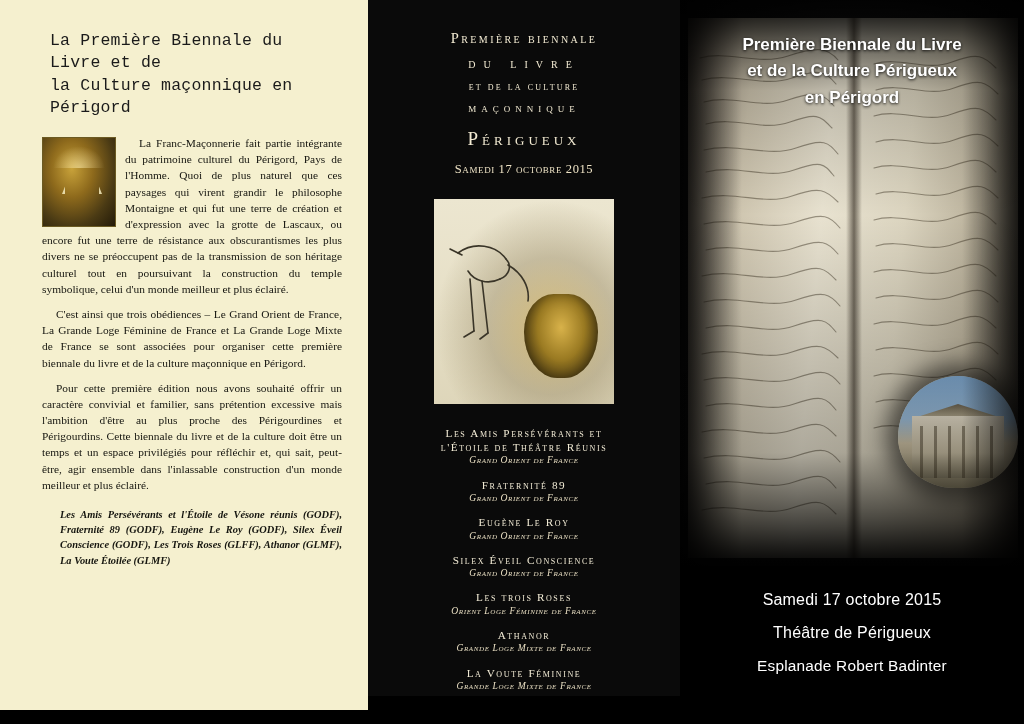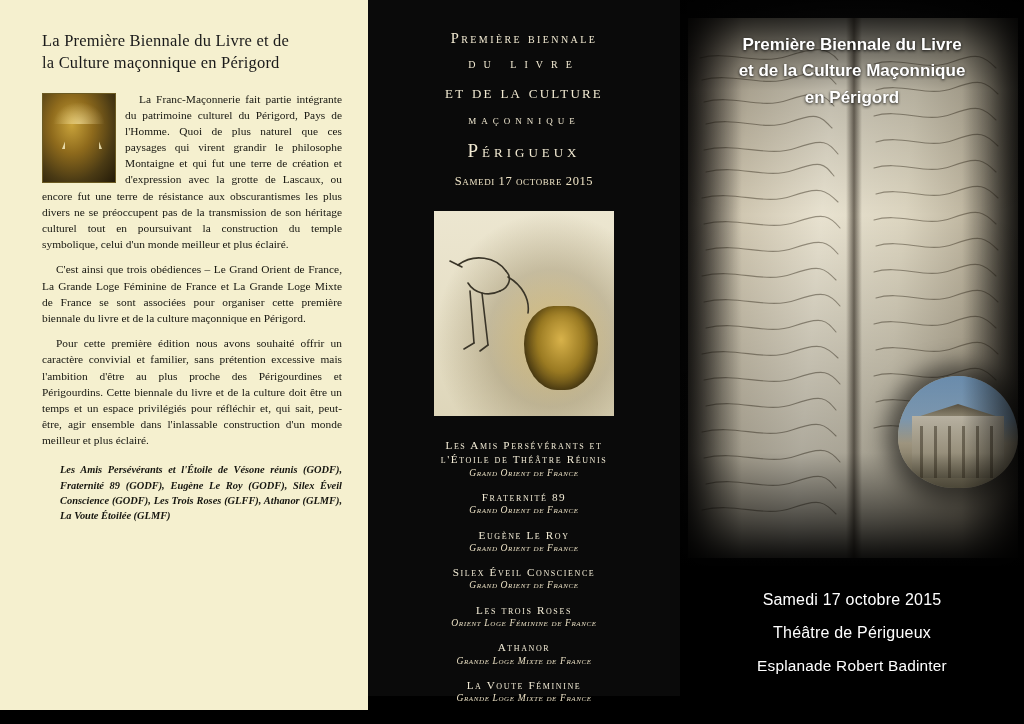--- a/index.html
+++ b/index.html
@@ -31,11 +31,11 @@
     padding: 22px 26px 10px 42px;
   }
   .left-title {
-    font-family: Liberation Serif, serif;
+    font-family: Liberation Mono, monospace;
     font-size: 16.5px;
     line-height: 1.35;
     color: #1a1a1a;
-    margin: 8px 0 16px 0;
+    margin: 8px 0 16px 8px;
     letter-spacing: 0.2px;
   }
   .left-title .ln { display: block; }

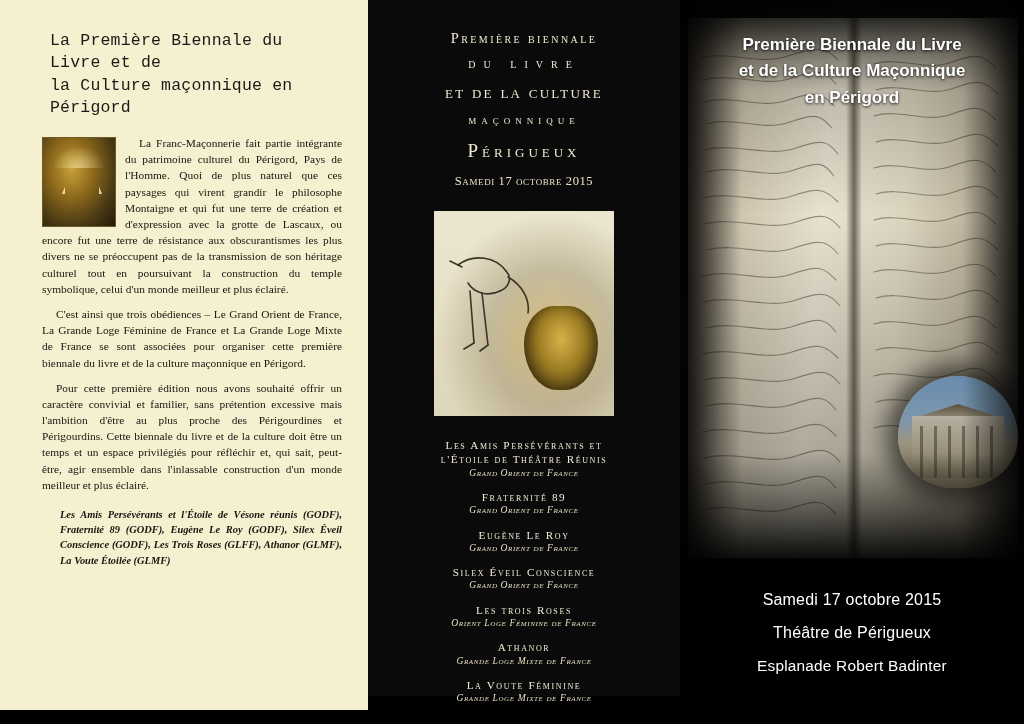--- a/index.html
+++ b/index.html
@@ -465,7 +465,7 @@
 
     <div class="right-title">
       <span class="ln">Première Biennale du Livre</span>
-      <span class="ln">et de la Culture Maçonnique</span>
+      <span class="ln">et de la Culture Périgueux</span>
       <span class="ln">en Périgord</span>
     </div>
 

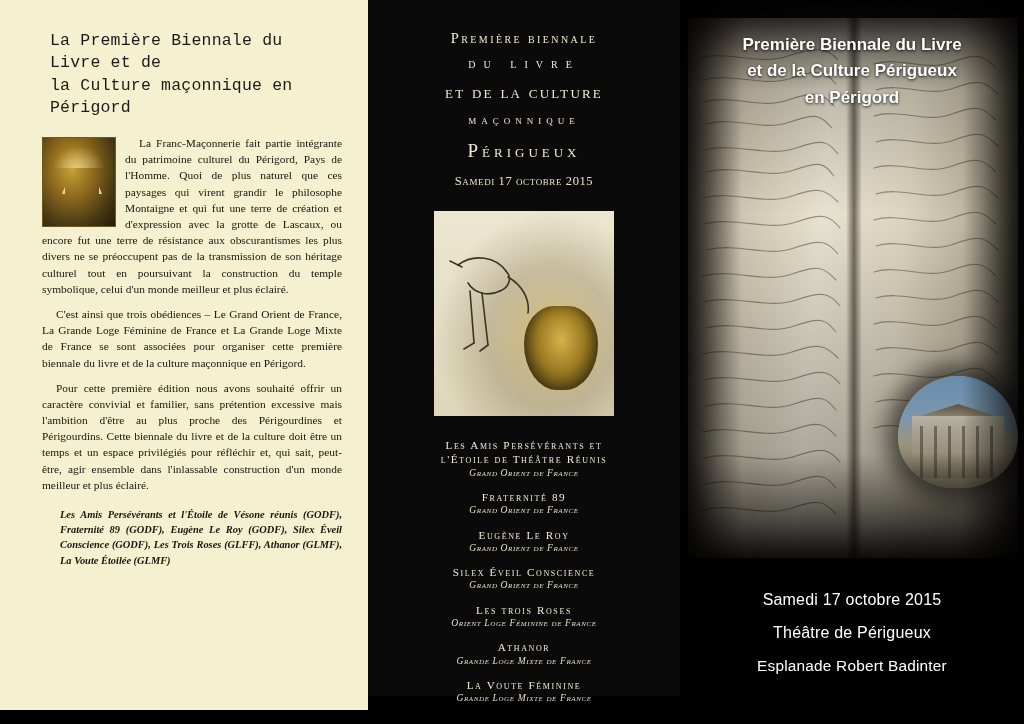--- a/index.html
+++ b/index.html
@@ -118,7 +118,7 @@
   }
   .mid-title .l1 { display:block; font-size: 14.5px; font-variant: small-caps; letter-spacing: 2.4px;}
   .mid-title .l2 { display:block; font-size: 14.5px; font-variant: small-caps; letter-spacing: 8px;}
-  .mid-title .l3 { display:block; font-size: 18px; font-variant: small-caps; letter-spacing: 2.2px;}
+  .mid-title .l3 { display:block; font-size: 11px; font-variant: small-caps; letter-spacing: 2.2px;}
   .mid-title .l4 { display:block; font-size: 13.5px; font-variant: small-caps; letter-spacing: 5px;}
   .mid-title .l5 { display:block; font-size: 19px; font-variant: small-caps; letter-spacing: 4px; margin-top: 2px;}
   .mid-date {

